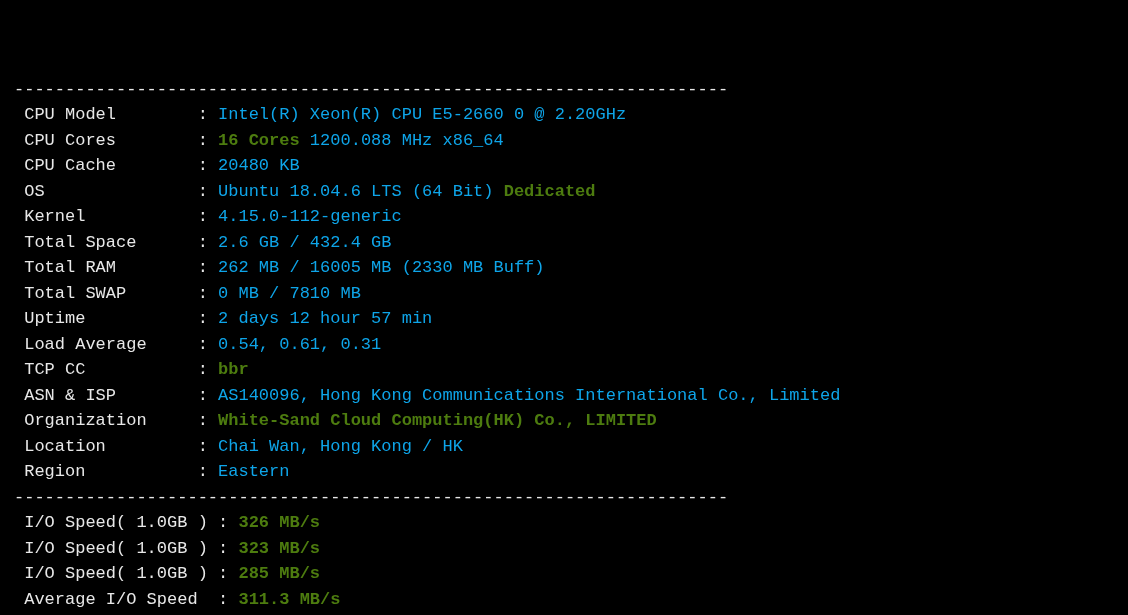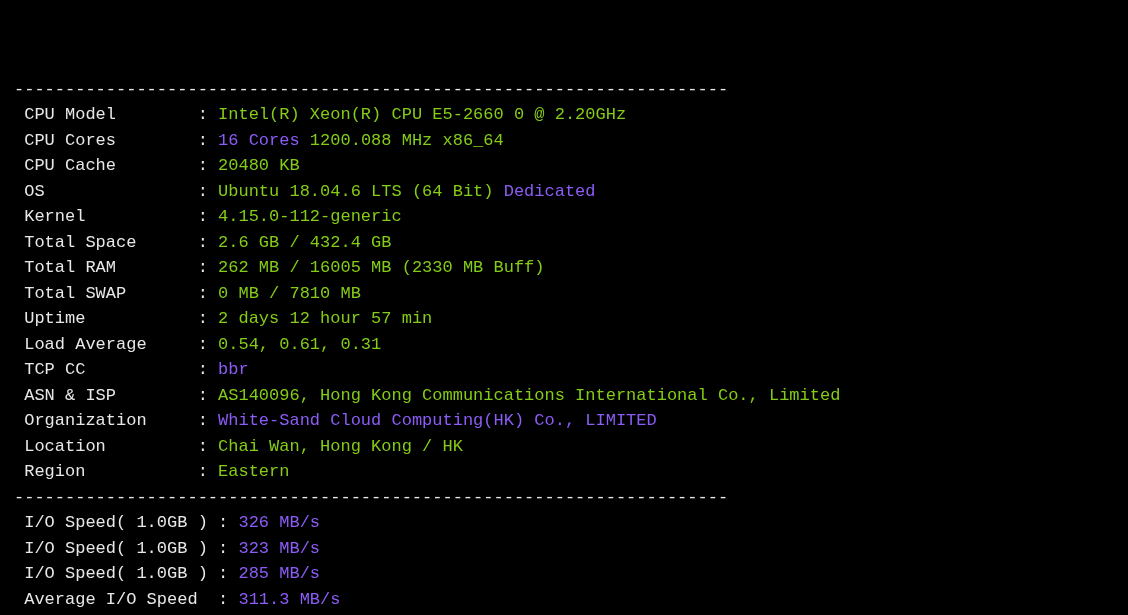--- a/index.html
+++ b/index.html
@@ -12,7 +12,7 @@
       padding: 0 14px 14px 14px;
       white-space: pre;
     }
-    .cyan { color: #84cc16; }
+    .cyan { color: #0ea5e9; }
     .yellow { color: #8b5cf6; }
     .white { color: #e8e8e8; }
   </style>

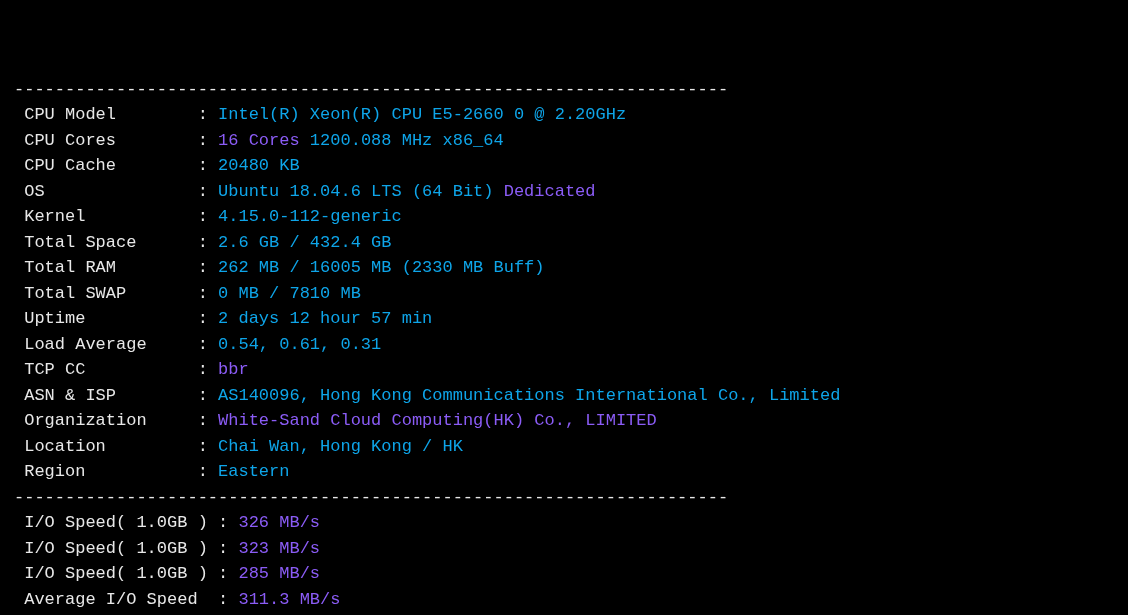--- a/index.html
+++ b/index.html
@@ -13,7 +13,7 @@
       white-space: pre;
     }
     .cyan { color: #0ea5e9; }
-    .yellow { color: #8b5cf6; }
+    .yellow { color: #4d7c0f; font-weight: bold; }
     .white { color: #e8e8e8; }
   </style>
 </head>

